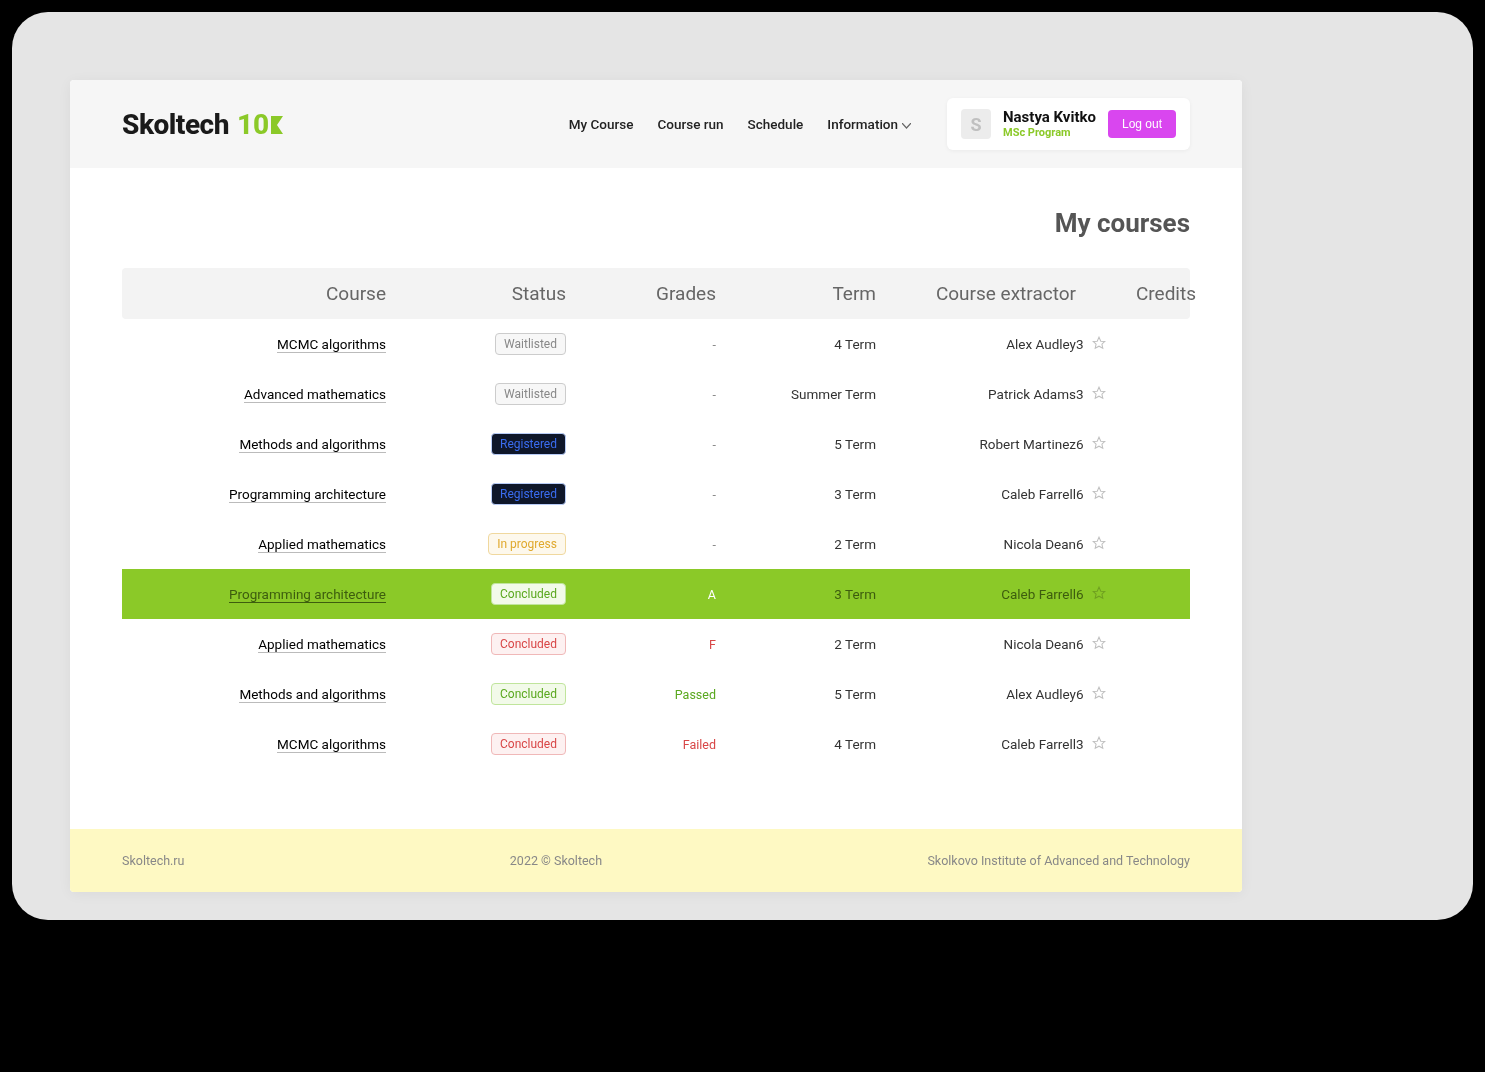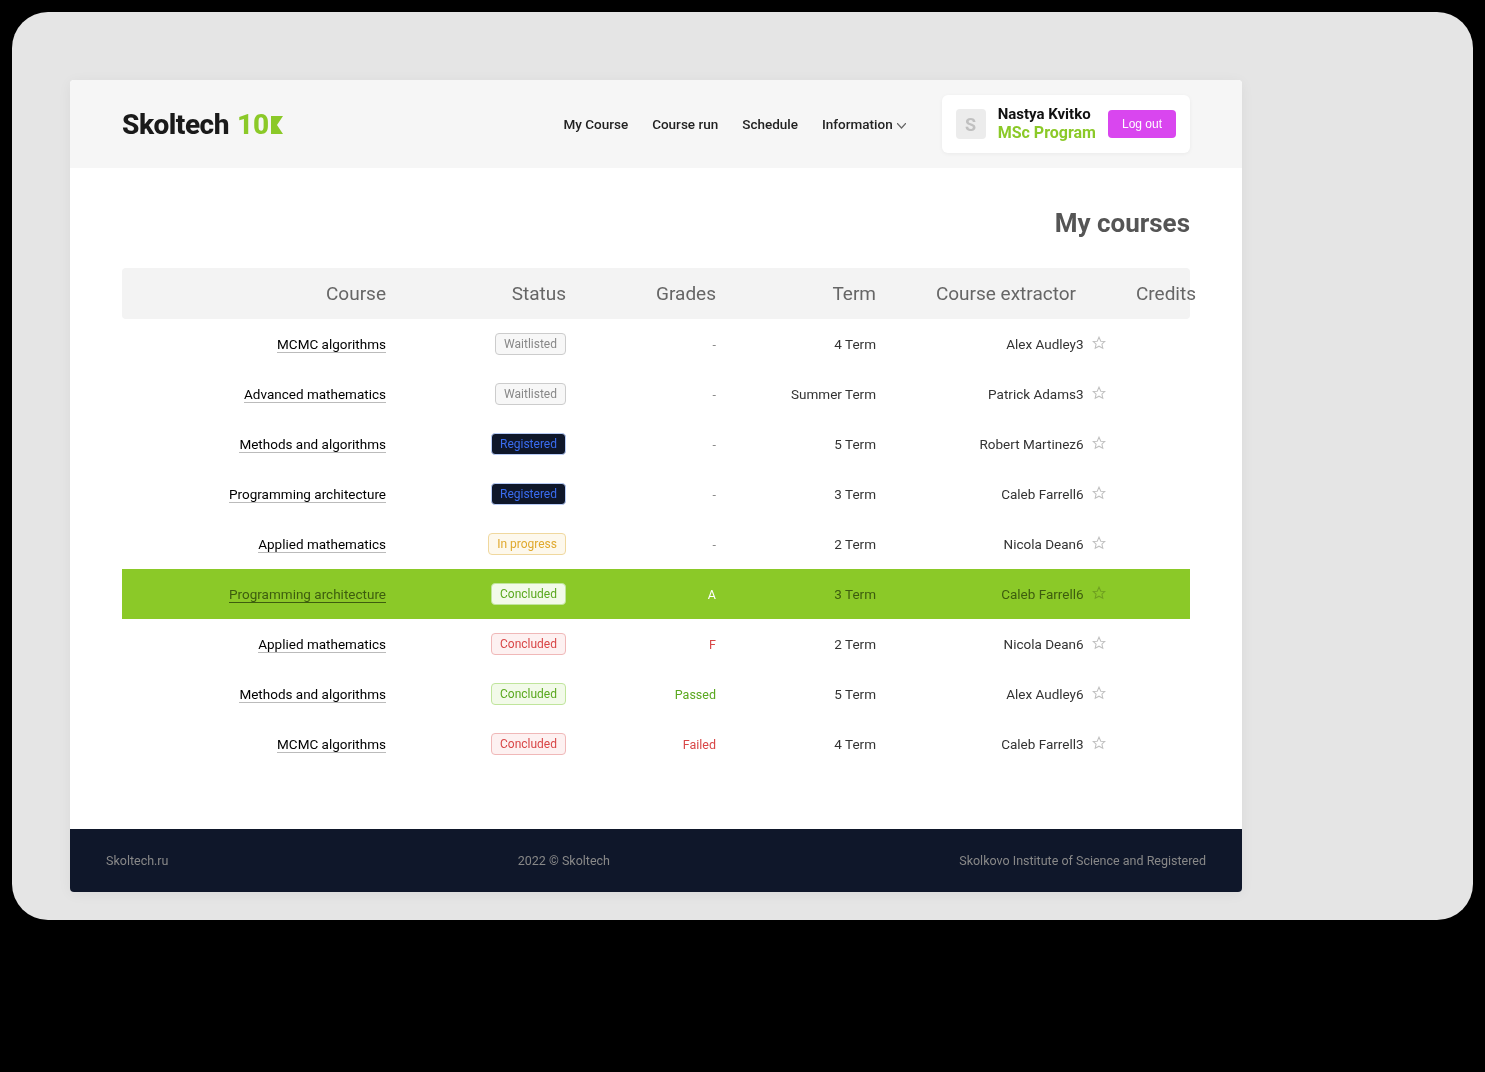--- a/index.html
+++ b/index.html
@@ -97,7 +97,7 @@
 }
 .user-info { line-height: 1.2; }
 .user-name { font-weight: 700; font-size: 15px; color: #111; }
-.user-program { font-size: 16px; font-weight: 700; color: #8bc928; }
+.user-program { font-size: 11px; font-weight: 700; color: #8bc928; }
 .logout-btn {
   background: #d946ef;
   color: #fff;

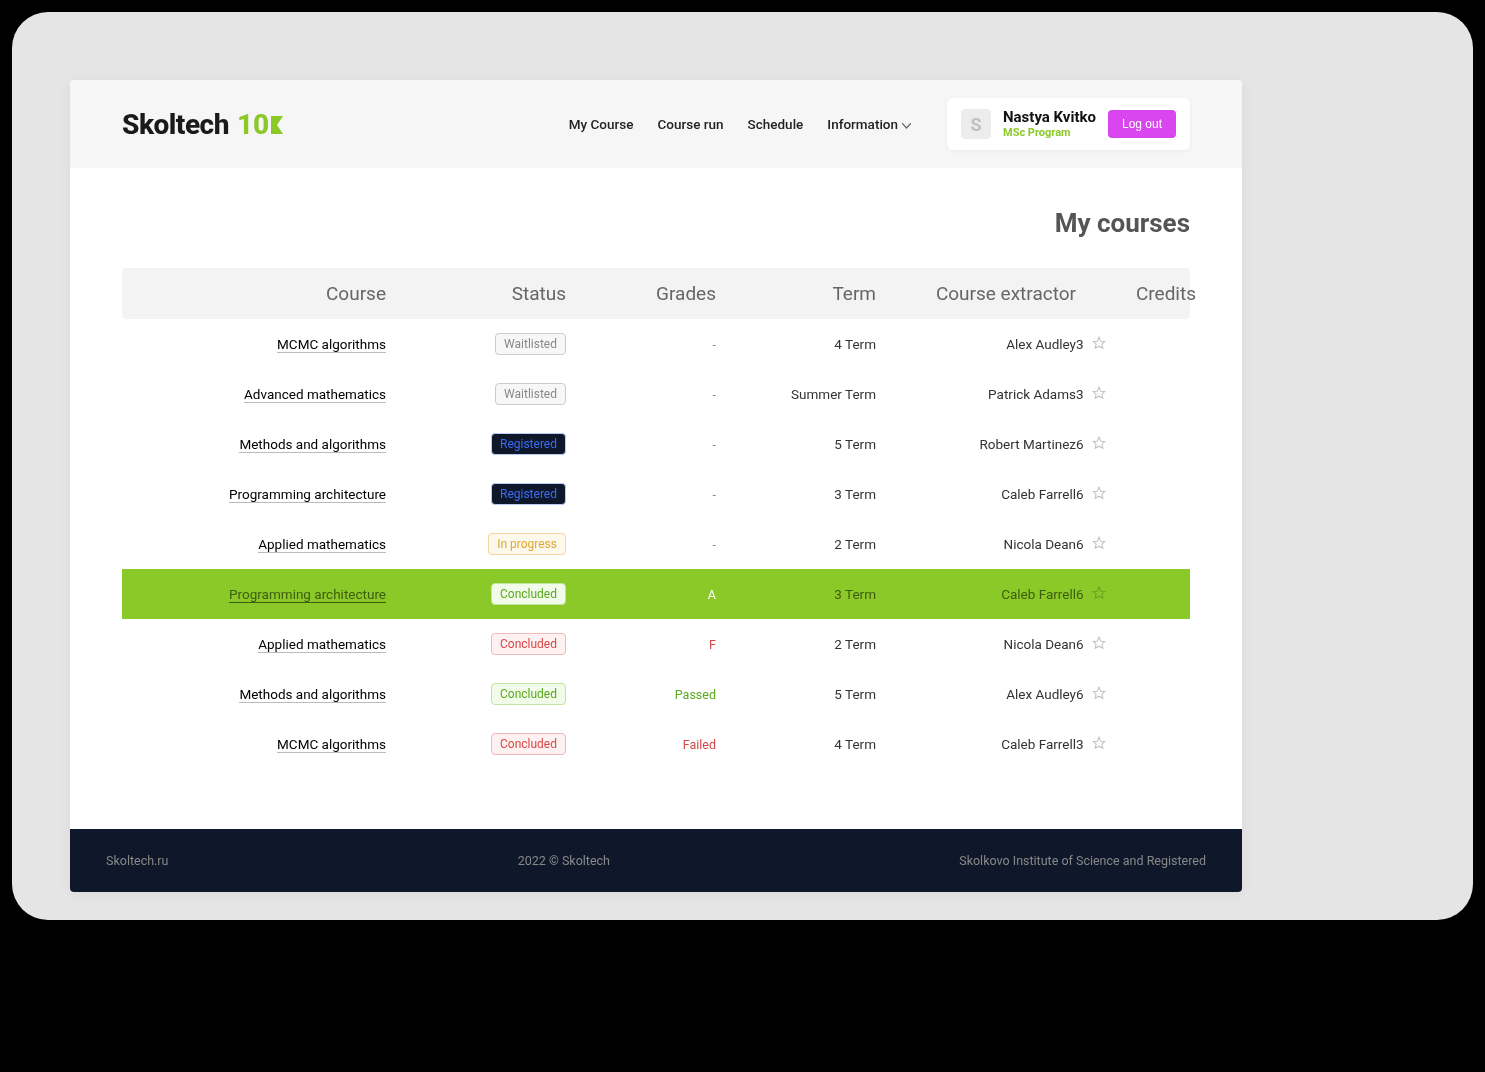--- a/index.html
+++ b/index.html
@@ -165,8 +165,8 @@
 .star { color: #c0c0c0; }
 .row.highlight .star { color: #6fa020; }
 .footer {
-  background: #0f172a;
-  padding: 24px 36px;
+  background: #fef9c3;
+  padding: 24px 52px;
   display: flex;
   justify-content: space-between;
   font-size: 12.5px;

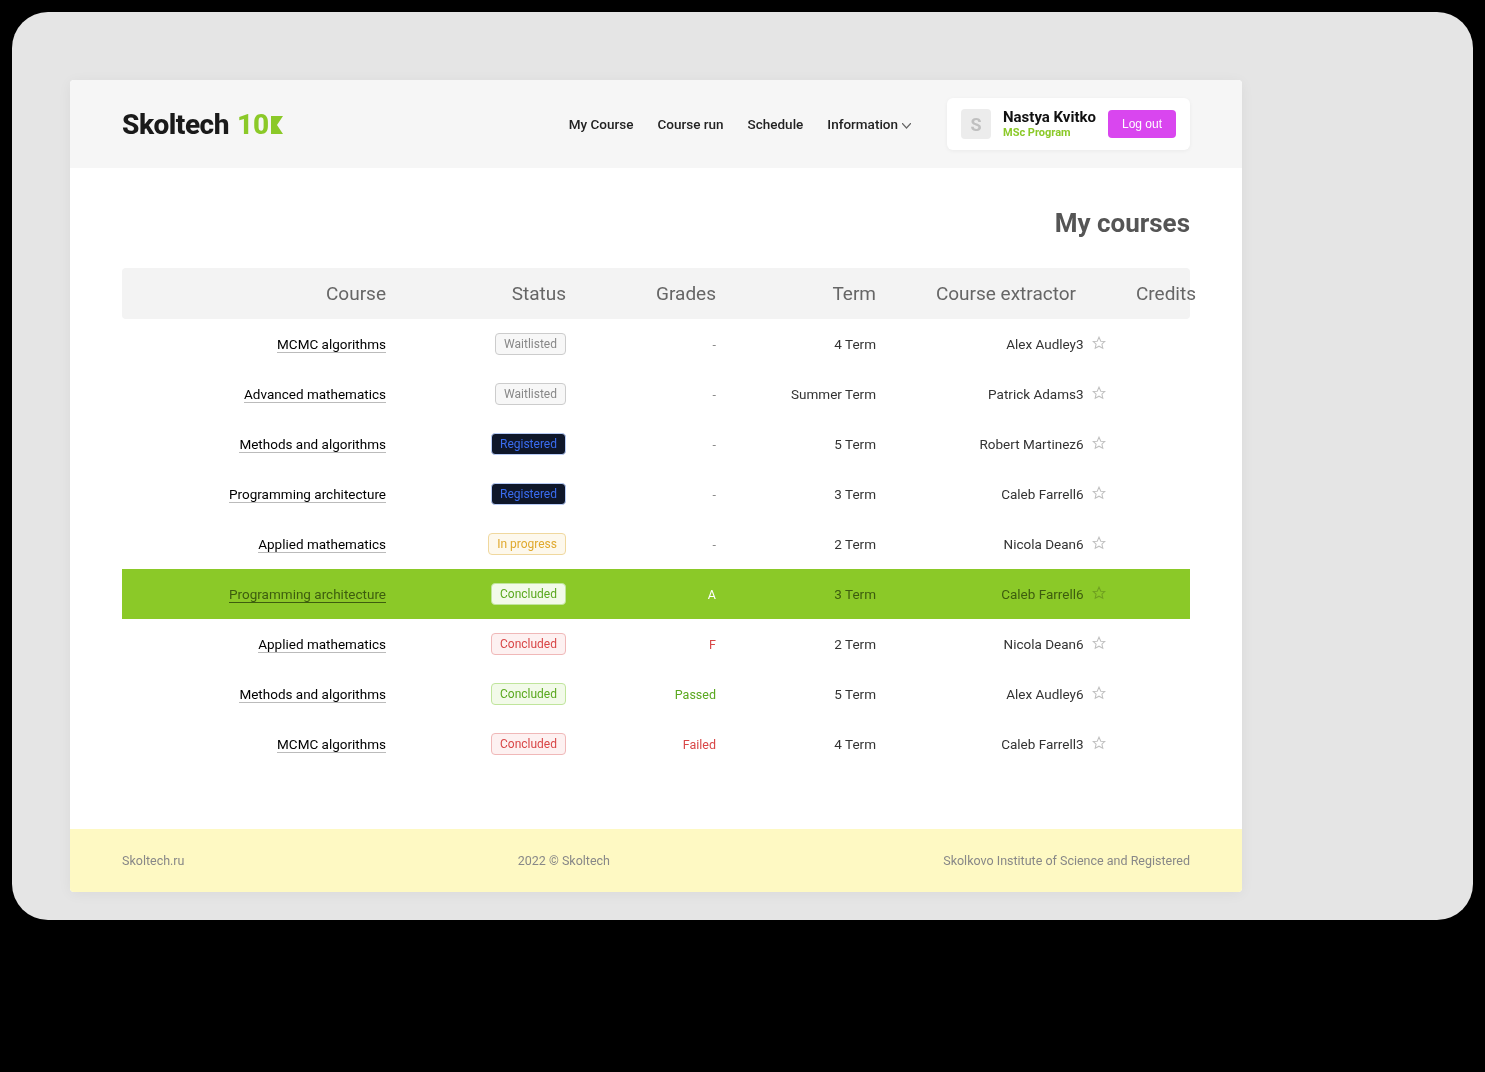--- a/index.html
+++ b/index.html
@@ -349,7 +349,7 @@
     <div class="footer">
       <span>Skoltech.ru</span>
       <span>2022 © Skoltech</span>
-      <span>Skolkovo Institute of Science and Registered</span>
+      <span>Skolkovo Institute of Advanced and Technology</span>
     </div>
 
   </div>

